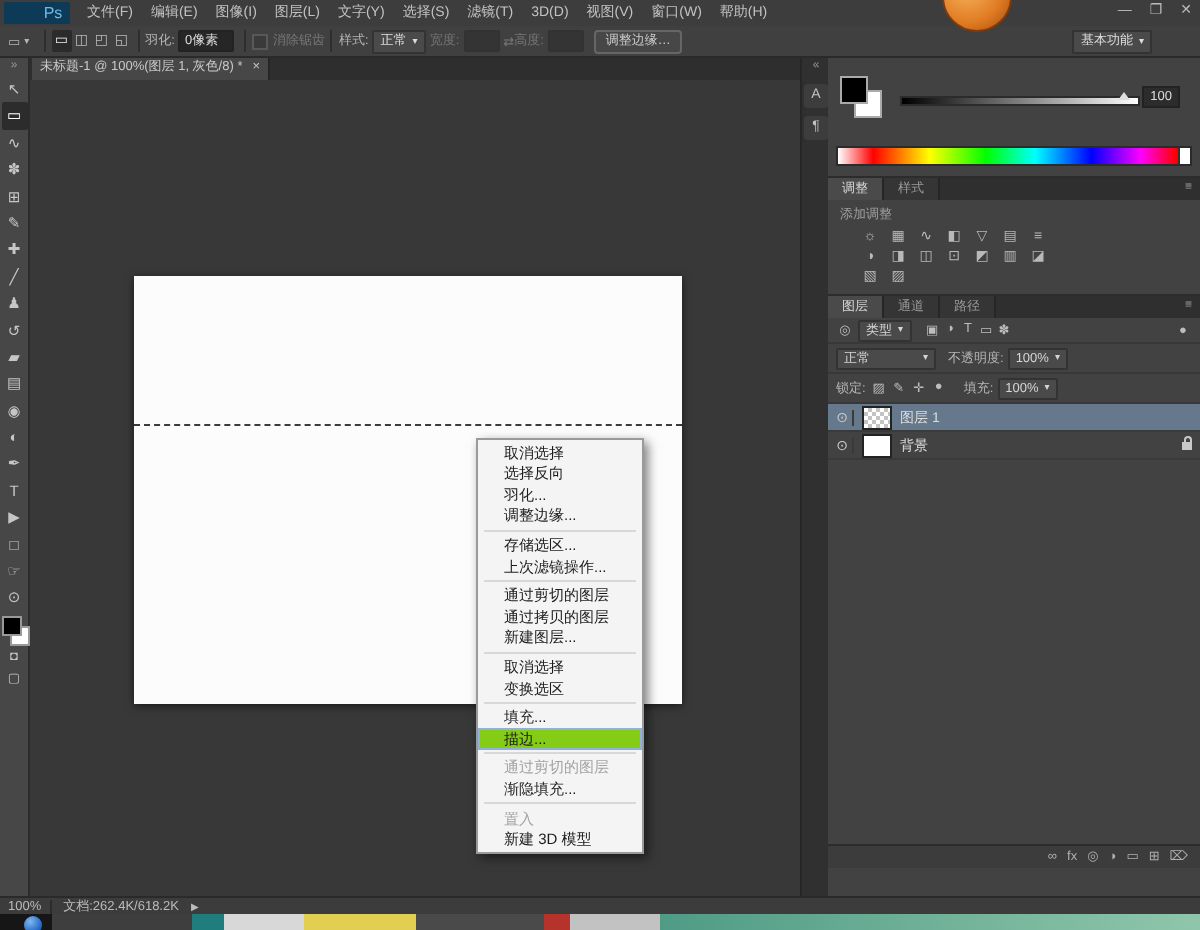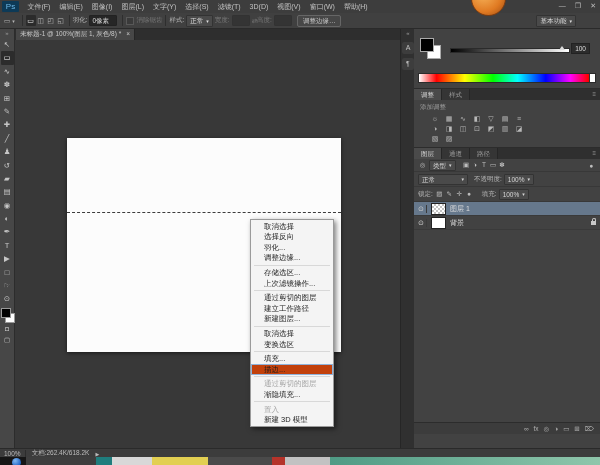--- a/index.html
+++ b/index.html
@@ -10,7 +10,7 @@
   #menubar{position:absolute;left:0;top:0;width:600px;height:13px;background:#3d3d3d;
            border-bottom:1px solid #2a2a2a;display:flex;align-items:center;z-index:5;}
   #ps-logo{width:17px;height:11px;margin:0 4px 0 2px;background:#0d3a57;color:#6fb9e8;
-           font-size:8px;font-weight:normal;text-align:center;line-height:11px;border-radius:1px;}
+           font-size:8px;font-weight:normal;text-align:center;line-height:11px;border-radius:1px;padding-left:16px;}
   .menu-item{font-size:7px;color:#c2c2c2;padding:0 4.5px;line-height:13px;white-space:nowrap;}
   #win-controls{position:absolute;right:4px;top:0;display:flex;gap:9px;font-size:7px;color:#bbb;}
   #win-controls span{line-height:12px;}

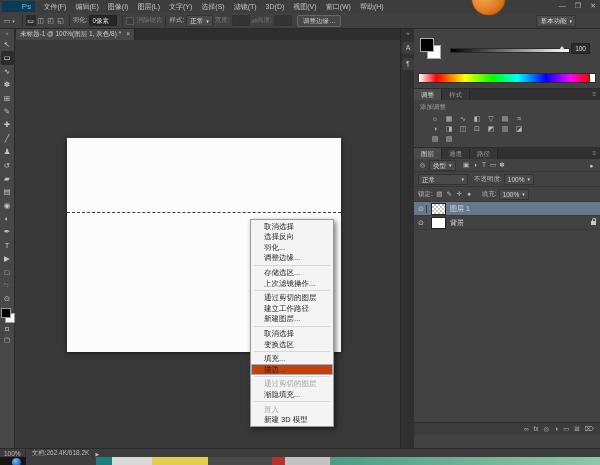--- a/index.html
+++ b/index.html
@@ -56,7 +56,7 @@
             box-shadow:0 1px 4px rgba(0,0,0,.55);}
   #selection-line{position:absolute;left:0;top:74px;width:100%;height:0;border-top:1px dashed #3c3c3c;}
   
-  #context-menu{position:absolute;left:250px;top:219px;width:82px;background:#f4f4f4;
+  #context-menu{position:absolute;left:238px;top:219px;width:82px;background:#f4f4f4;
                 border:1px solid #9a9a9a;box-shadow:2px 2px 5px rgba(0,0,0,.5);z-index:20;
                 padding:1px 0;}
   .cm-row{font-size:7.5px;line-height:9.4px;padding:0.6px 5px 0.6px 13px;color:#1c1c1c;white-space:nowrap;}

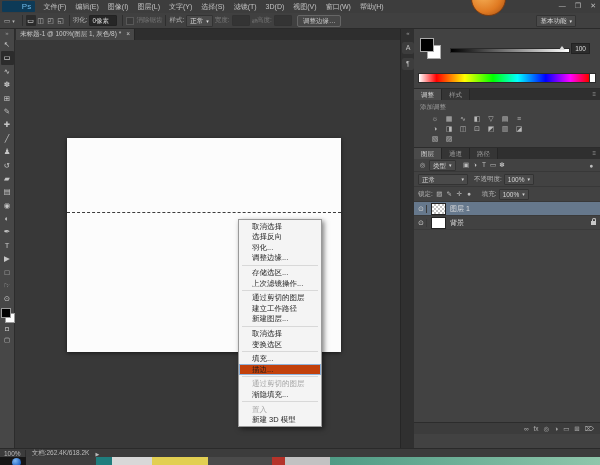--- a/index.html
+++ b/index.html
@@ -246,7 +246,7 @@
     <div class="cm-row">上次滤镜操作...</div>
     <div class="cm-row sep"></div>
     <div class="cm-row">通过剪切的图层</div>
-    <div class="cm-row">建立工作路径</div>
+    <div class="cm-row">通过拷贝的图层</div>
     <div class="cm-row">新建图层...</div>
     <div class="cm-row sep"></div>
     <div class="cm-row">取消选择</div>

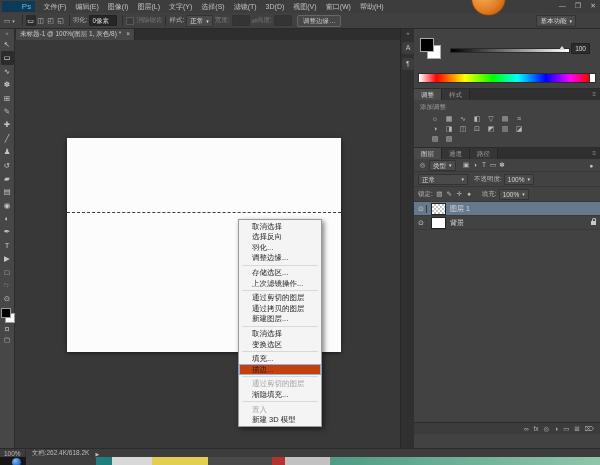--- a/index.html
+++ b/index.html
@@ -61,7 +61,7 @@
                 padding:1px 0;}
   .cm-row{font-size:7.5px;line-height:9.4px;padding:0.6px 5px 0.6px 13px;color:#1c1c1c;white-space:nowrap;}
   .cm-row.disabled{color:#a3a3a3;}
-  .cm-row.highlight{background:#c2410c;box-shadow:inset 0 0 0 1px #8fb2da;}
+  .cm-row.highlight{background:#84cc16;box-shadow:inset 0 0 0 1px #8fb2da;}
   .cm-row.sep{height:1px;padding:0;margin:1.5px 3px;background:#d8d8d8;line-height:1px;}
   
   #right-strip{position:absolute;left:400px;top:28px;width:14px;height:420px;background:#303030;

